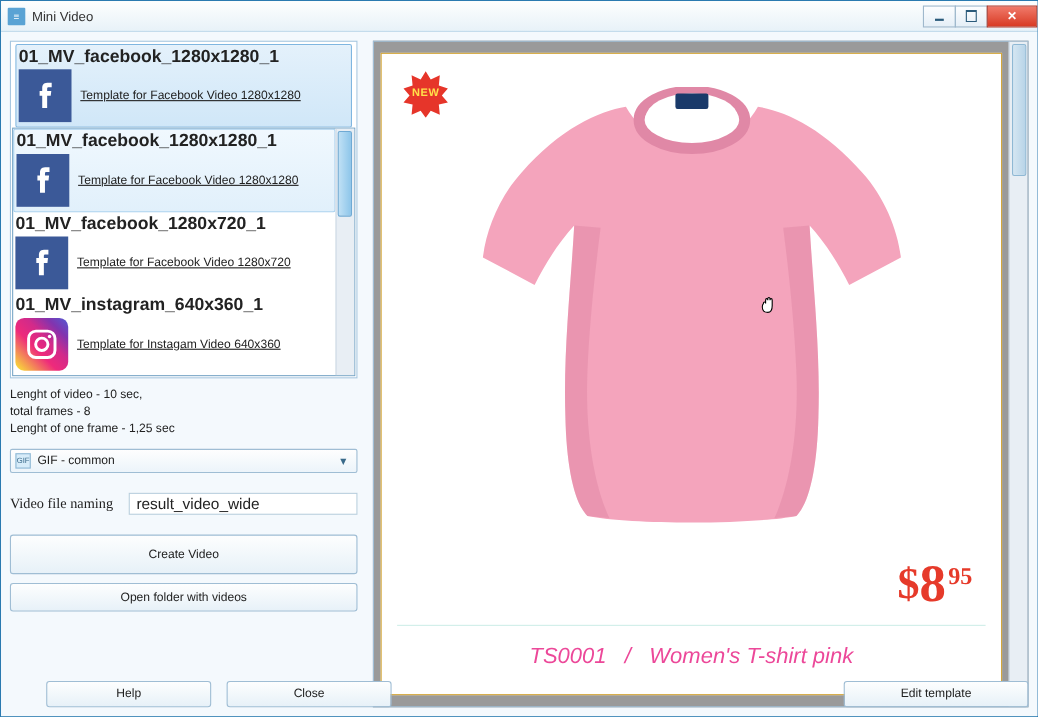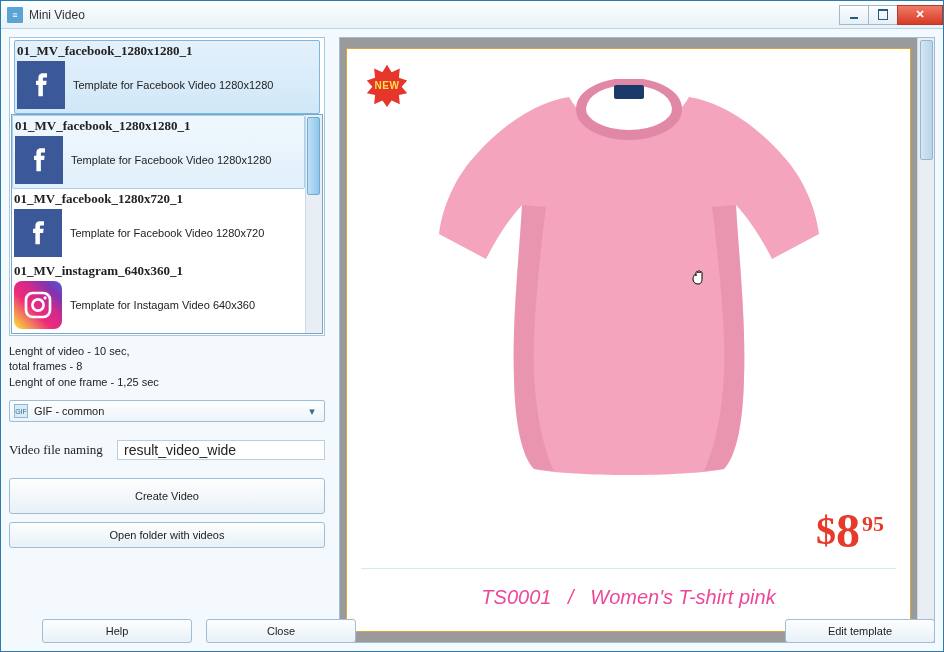--- a/index.html
+++ b/index.html
@@ -26,7 +26,7 @@
 .tpl-item { display: flex; flex-direction: column; padding: 2px 2px 4px 2px; }
 .tpl-item.selected { background: linear-gradient(#e4f1fb,#d0e7f8); border: 1px solid #7fb6e0; border-radius: 2px; }
 .tpl-item.hover { background: linear-gradient(#f0f8fe,#e1f0fb); border: 1px solid #a7d0ee; border-radius: 2px; }
-.tpl-title { font-weight: bold; font-size: 13px; color: #222; margin-bottom: 2px; font-family: Liberation Serif, serif; }
+.tpl-title { font-weight: bold; font-size: 16px; color: #222; margin-bottom: 2px; }
 .tpl-row { display: flex; align-items: center; gap: 8px; }
 .tpl-icon { width: 48px; height: 48px; flex-shrink: 0; display: flex; align-items: center; justify-content: center; }
 .fb-icon { background: #3b5998; }

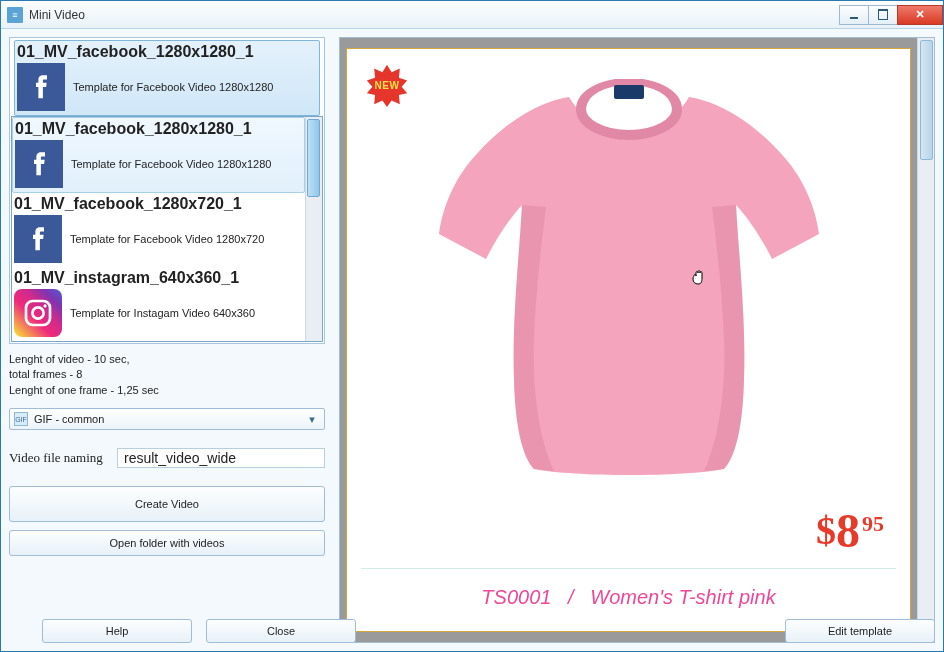--- a/index.html
+++ b/index.html
@@ -33,7 +33,7 @@
 .fb-icon svg { width: 30px; height: 30px; }
 .ig-icon { background: linear-gradient(45deg,#f9ed32,#ee2a7b 40%,#d22a8a 60%,#8134af 80%,#515bd4); border-radius: 8px; }
 .ig-icon svg { width: 32px; height: 32px; }
-.tpl-desc { font-size: 11px; color: #222; }
+.tpl-desc { font-size: 11px; color: #222; text-decoration: underline; }
 
 .dropdown-list { border: 1px solid #7aa7c7; background: #fff; margin: 0 1px 1px 1px; position: relative; }
 .dropdown-list .scroll-track { position: absolute; right: 0; top: 0; bottom: 0; width: 17px; background: #e8eef4; border-left: 1px solid #cdd9e4; }

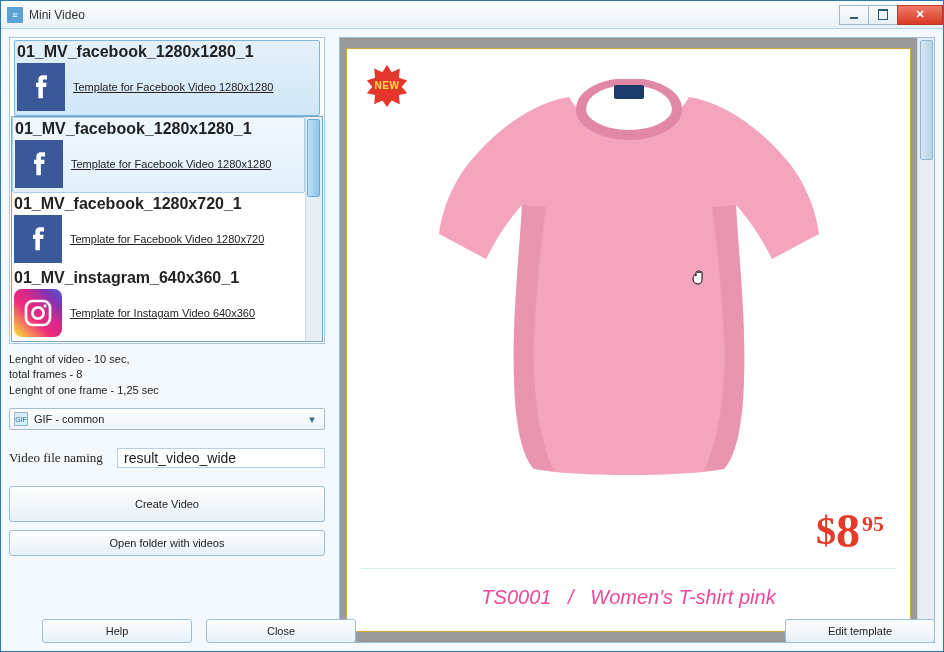--- a/index.html
+++ b/index.html
@@ -57,7 +57,7 @@
 
 .bottom-btns { position: absolute; bottom: 8px; left: 8px; display: flex; gap: 14px; padding-left: 33px; }
 .bottom-btns .btn { width: 150px; height: 24px; }
-.edit-tpl-btn { position: absolute; bottom: 8px; right: 8px; width: 150px; height: 24px; }
+.edit-tpl-btn { position: absolute; bottom: 8px; right: 8px; width: 168px; height: 24px; }
 
 .right-pane { flex: 1; display: flex; flex-direction: column; }
 .preview-container { flex: 1; border: 1px solid #9fbdd4; background: #9a9a9a; position: relative; display: flex; }

